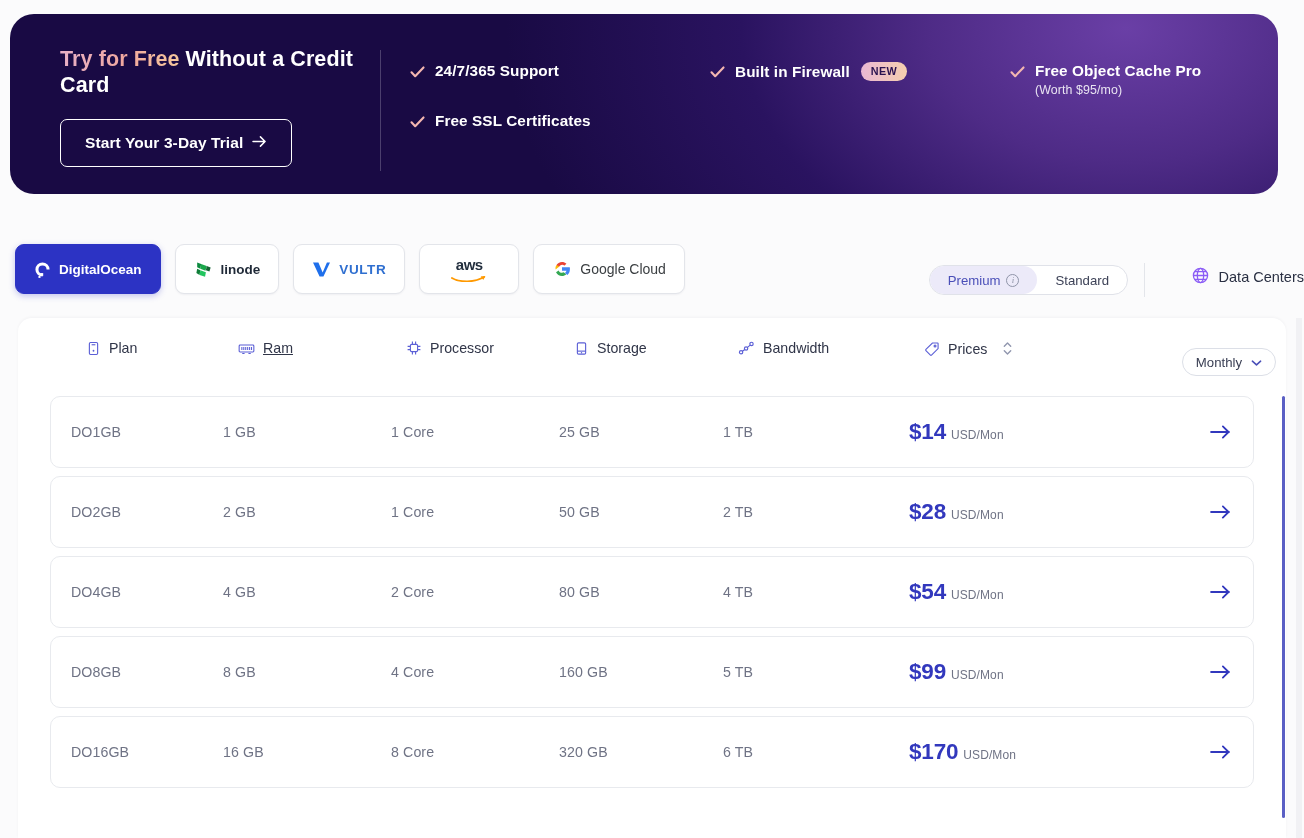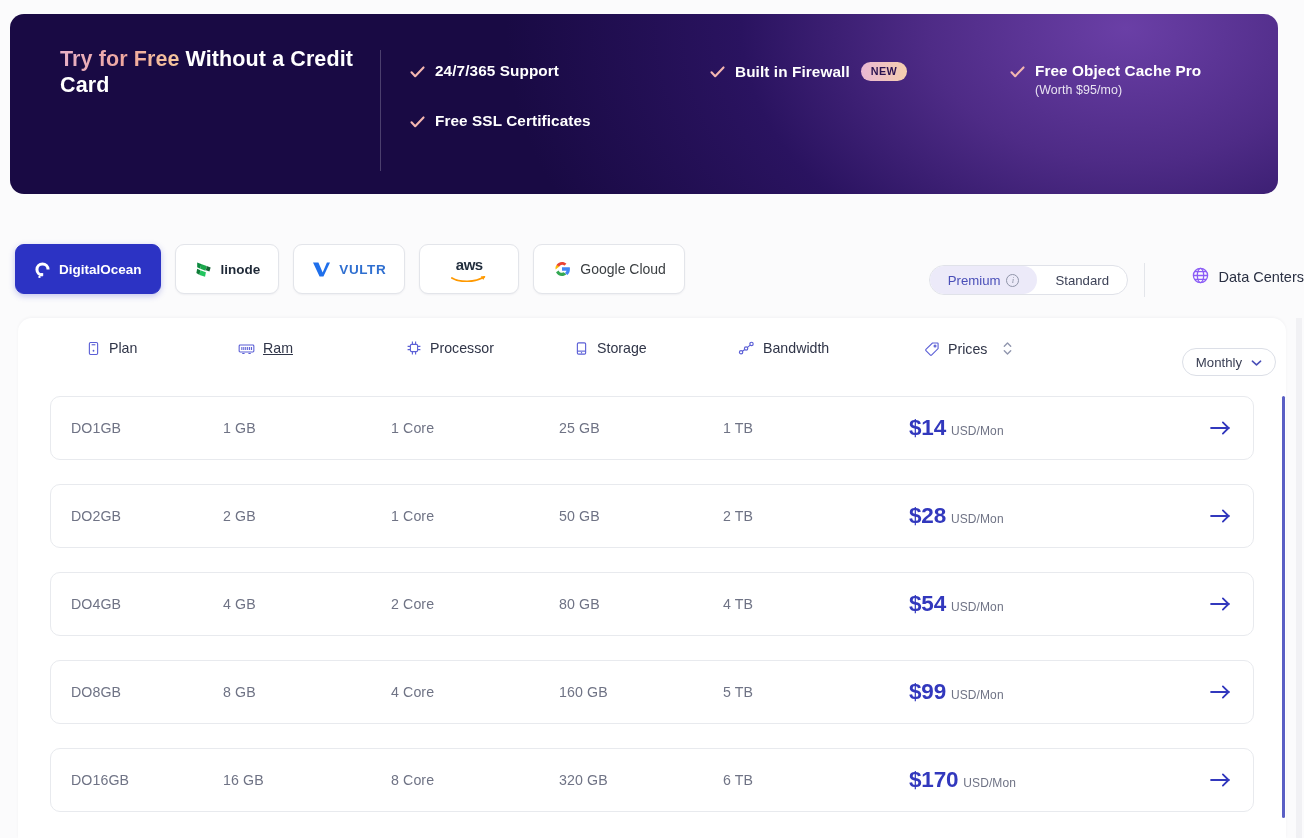--- a/index.html
+++ b/index.html
@@ -15,7 +15,7 @@
     position: absolute;
     left: 10px; top: 14px;
     width: 1268px; height: 180px;
-    border-radius: 14px;
+    border-radius: 24px;
     background:
       radial-gradient(ellipse 620px 420px at 88% 8%, #6a3fa6 0%, #4e2b86 32%, #2a1360 62%, #190a44 100%),
       linear-gradient(90deg, #170a42 0%, #1b0b49 45%, #3a1d70 100%);

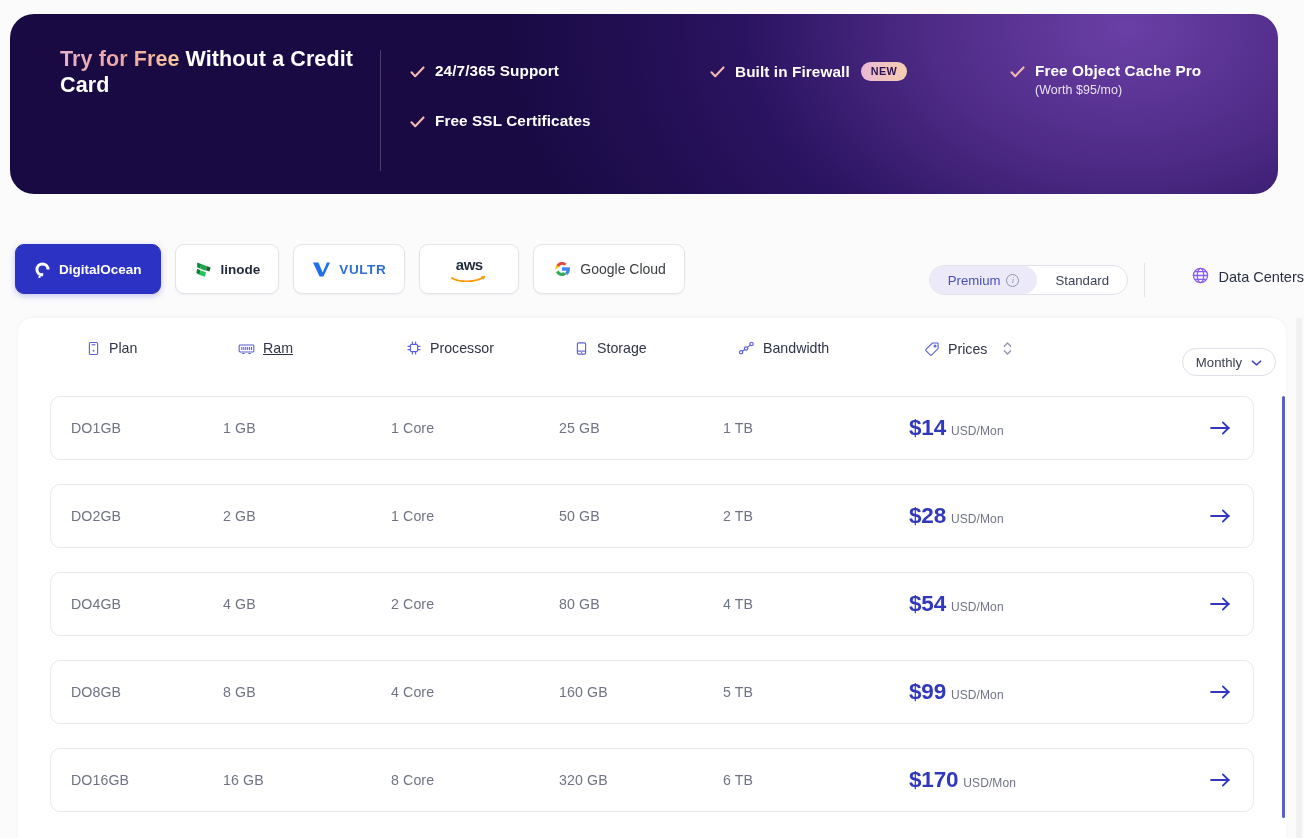--- a/index.html
+++ b/index.html
@@ -223,6 +223,14 @@
     <div class="promo-title">
       <span class="grad">Try for Free</span><span> Without a Credit Card</span>
     </div>
+    <div class="promo-cta">
+      <span>Start Your 3-Day Trial</span>
+      <span>
+        <svg width="15" height="13" viewBox="0 0 16 14" fill="none">
+            <path d="M1 7h13M9 2l5 5-5 5" stroke="#fff" stroke-width="1.6" stroke-linecap="round" stroke-linejoin="round"></path>
+          </svg>
+      </span>
+    </div>
   </div>
 
   <div class="promo-divider"></div>

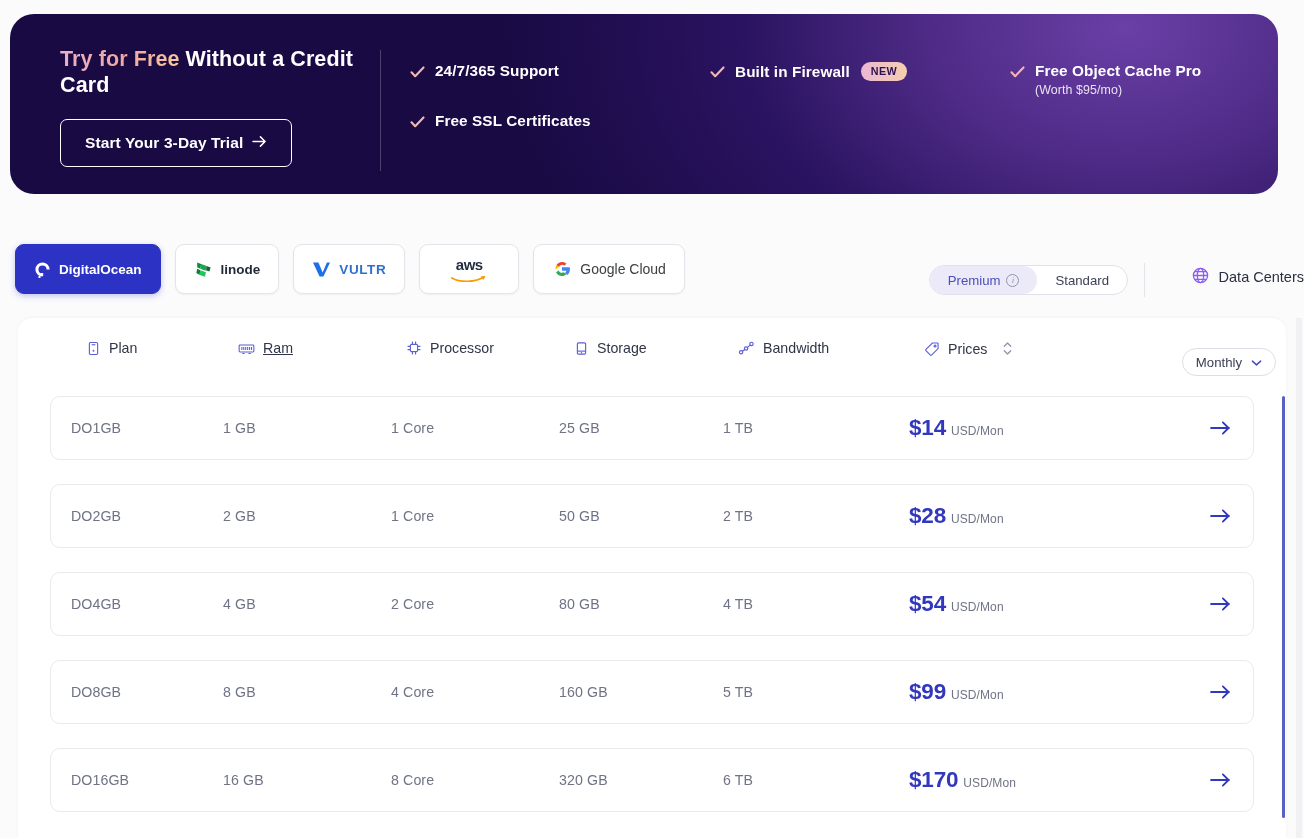--- a/index.html
+++ b/index.html
@@ -170,11 +170,11 @@
   .rows { position: absolute; left: 32px; top: 78px; width: 1204px; }
   .row {
     position: relative;
-    height: 64px;
+    height: 72px;
     border: 1px solid #e8eaee;
     border-radius: 10px;
     background: #ffffff;
-    margin-bottom: 24px;
+    margin-bottom: 8px;
     display: flex; align-items: center;
     cursor: pointer;
   }

